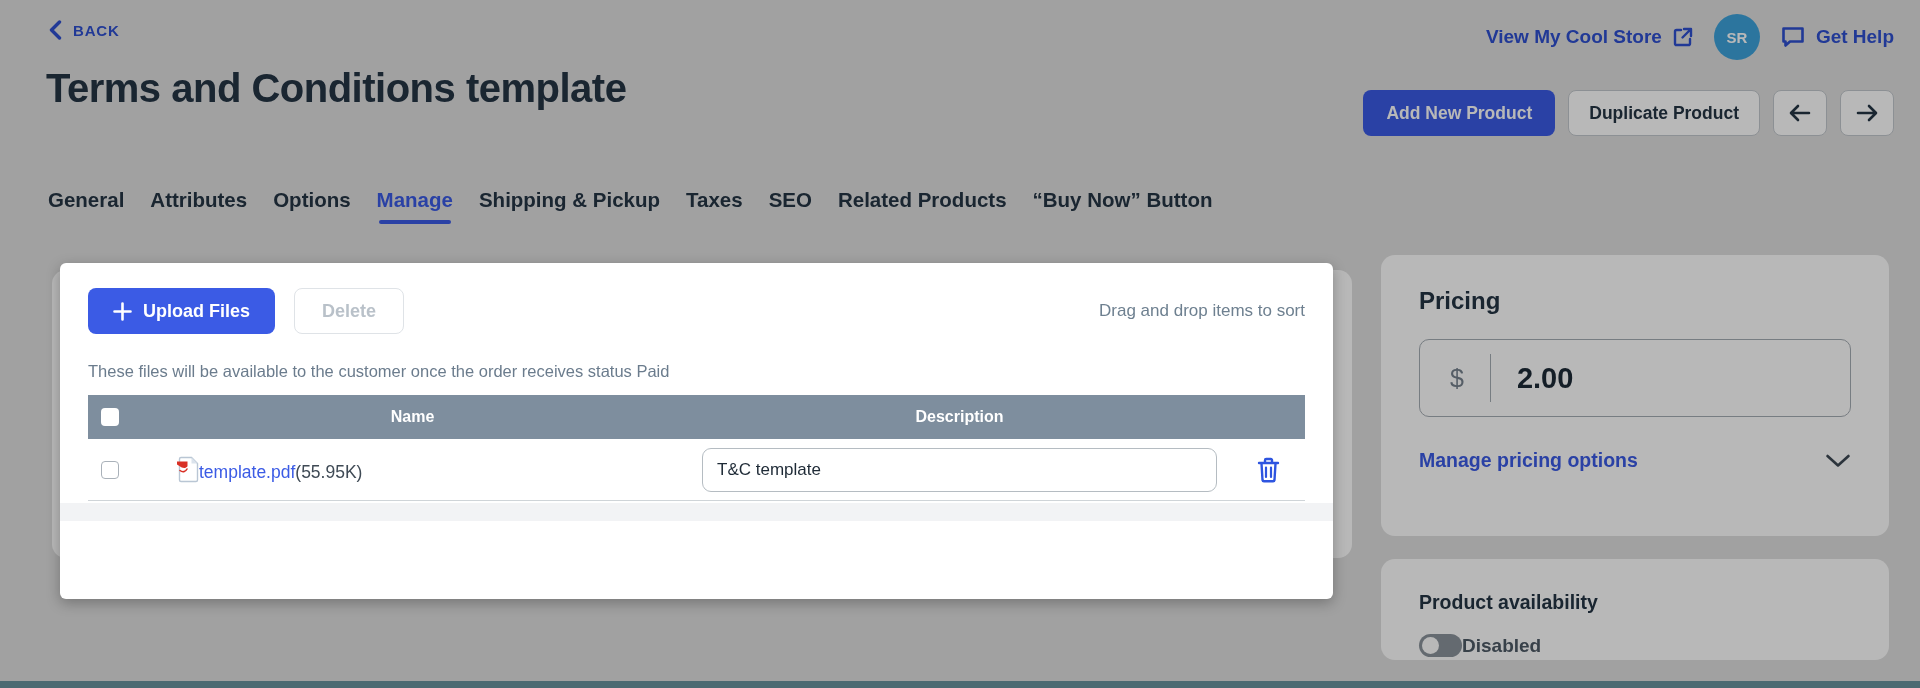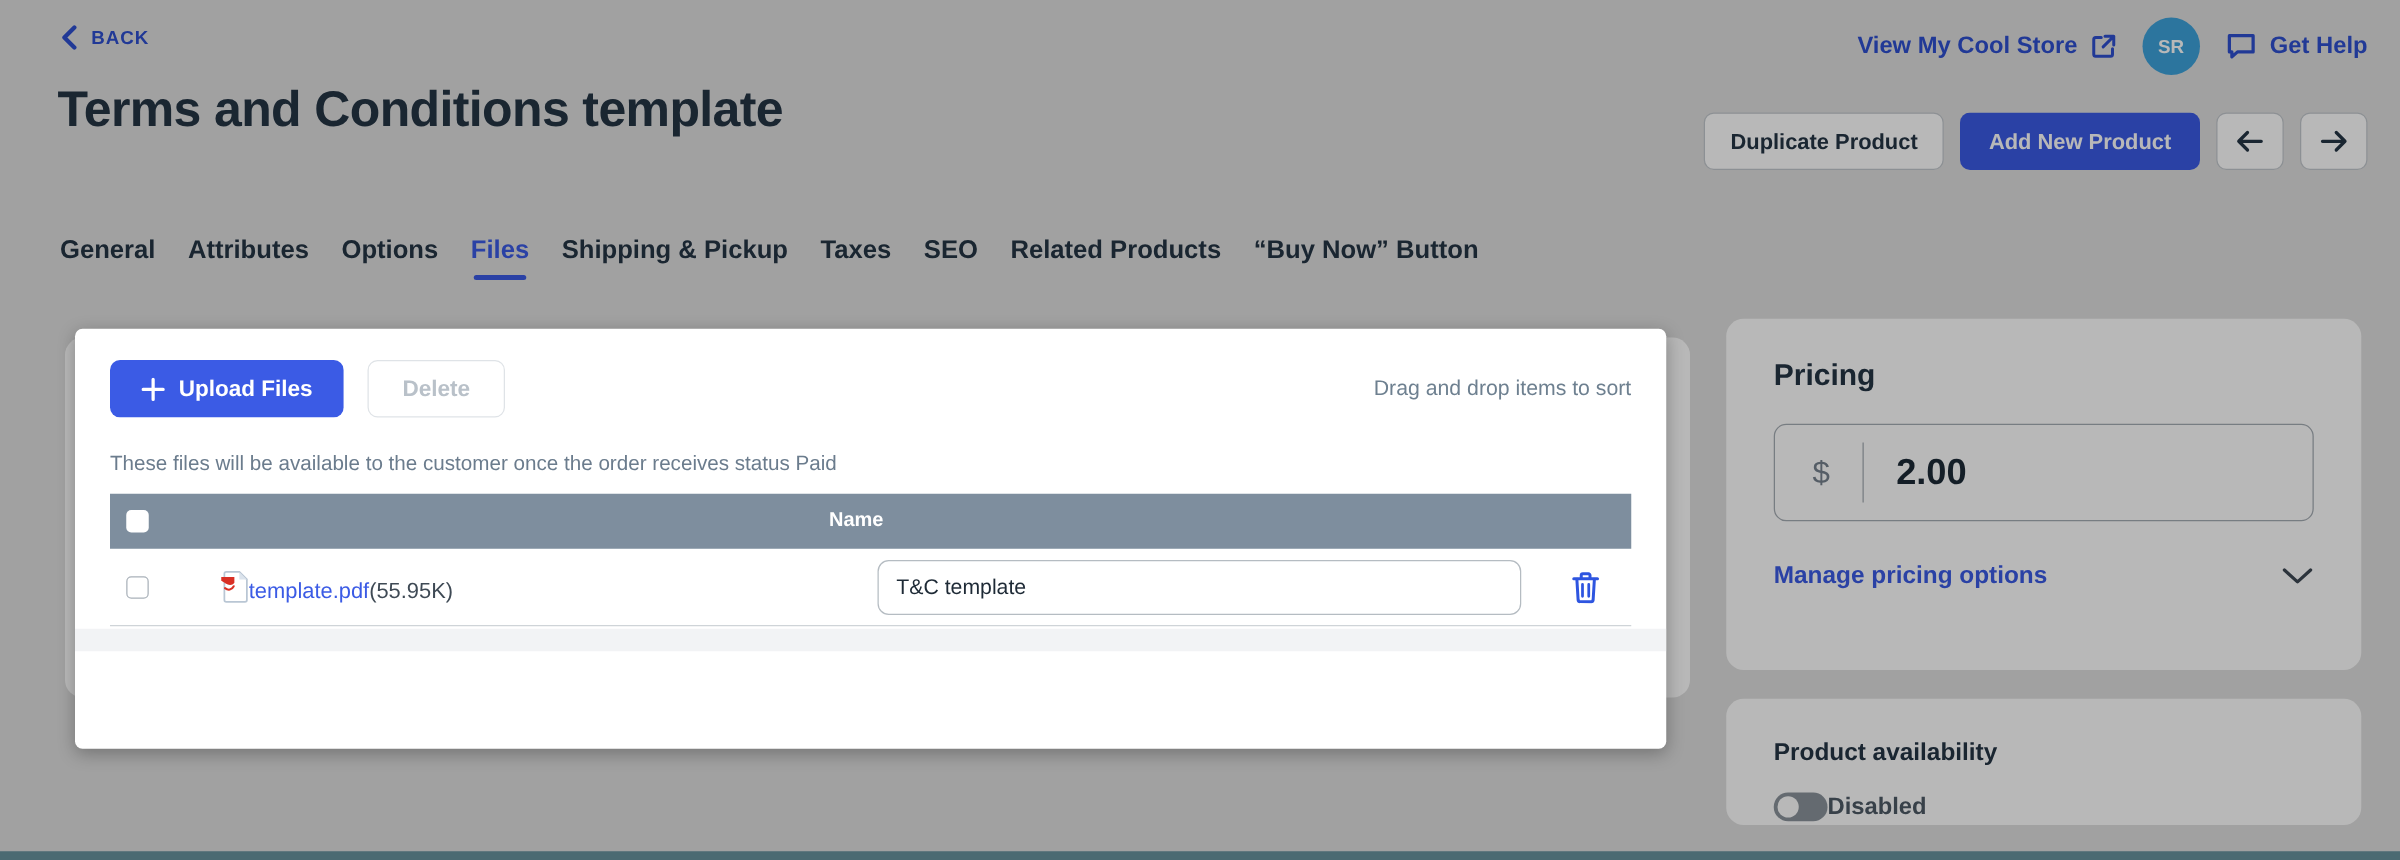--- a/index.html
+++ b/index.html
@@ -137,8 +137,8 @@
   </div>
 
   <div class="action-row">
+    <button class="btn btn-primary">Add New Product</button>
     <button class="btn btn-outline">Duplicate Product</button>
-    <button class="btn btn-primary">Add New Product</button>
     <button class="btn btn-arrow">
       <span>
         <svg width="24" height="18" viewBox="0 0 24 18">

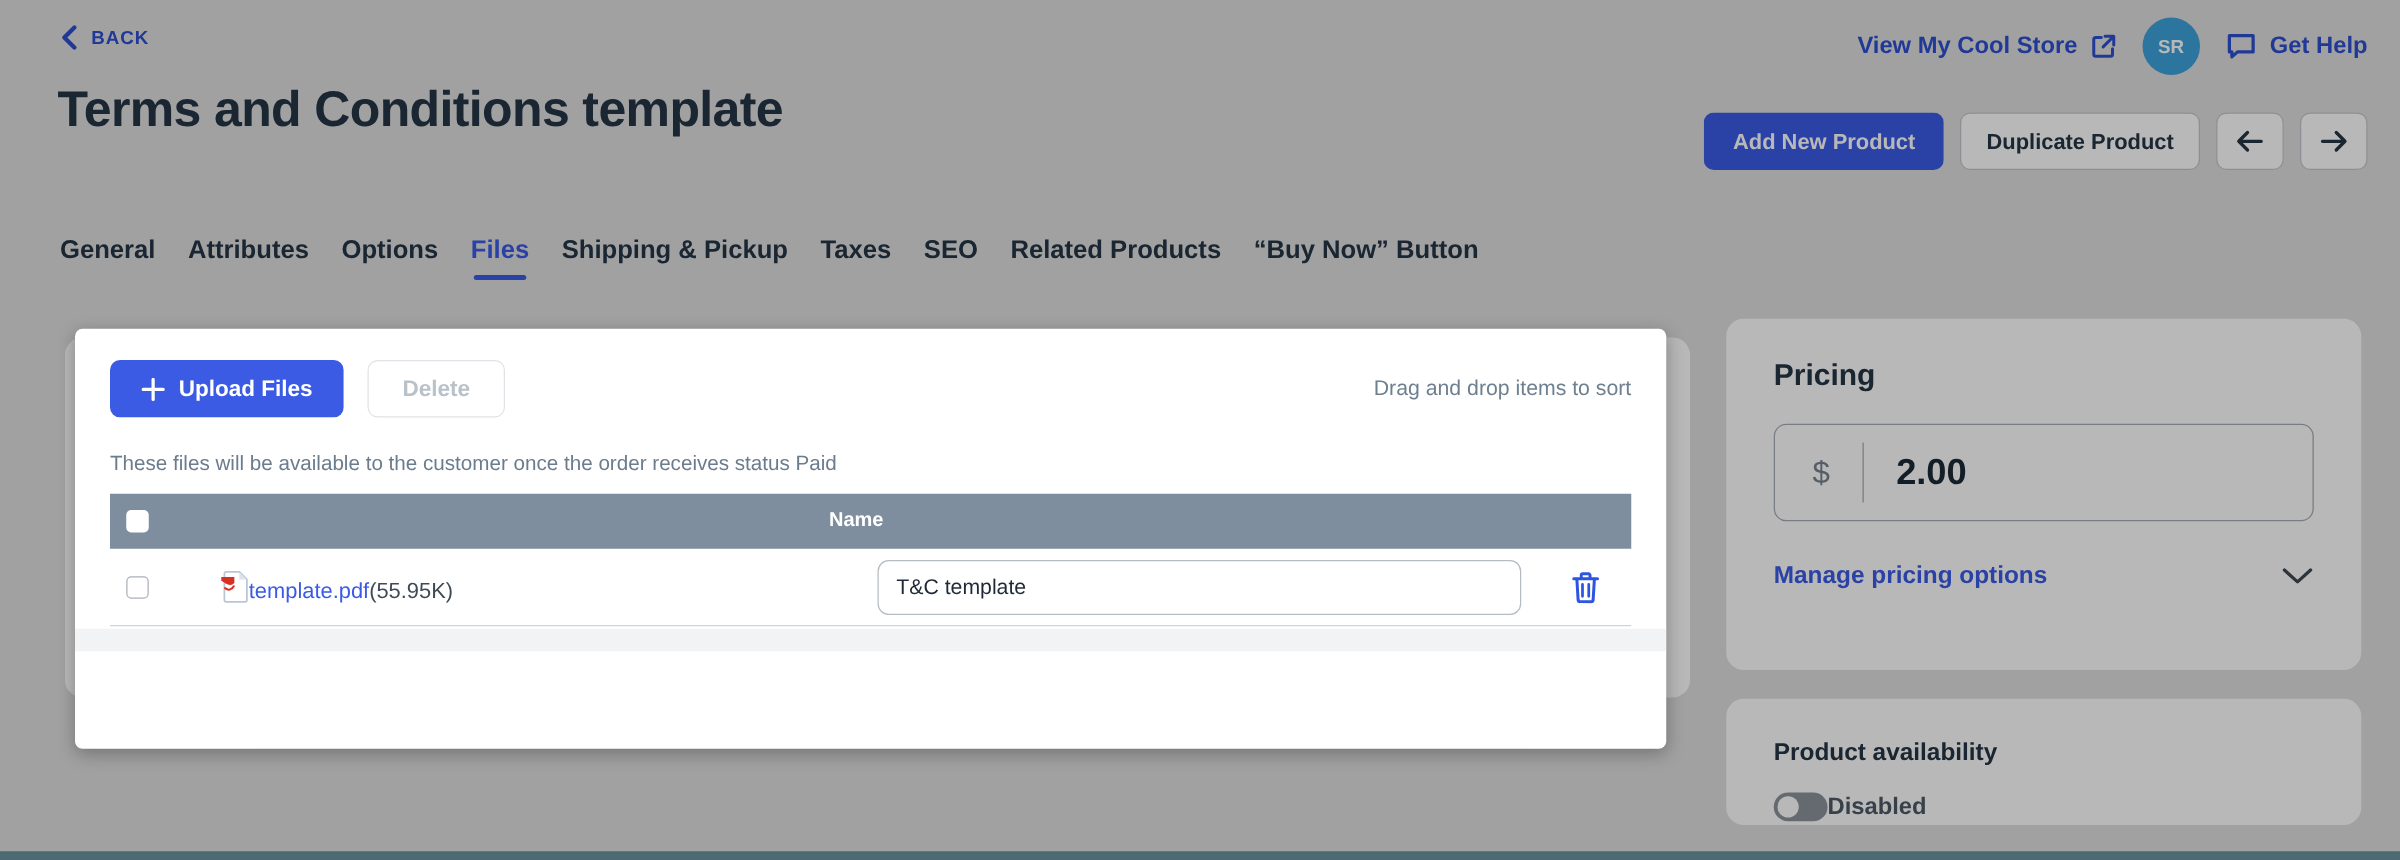--- a/index.html
+++ b/index.html
@@ -159,7 +159,7 @@
       <span class="tab">General</span>
       <span class="tab">Attributes</span>
       <span class="tab">Options</span>
-      <span class="tab active">Files</span>
+      <span class="tab active">Manage</span>
       <span class="tab">Shipping &amp; Pickup</span>
       <span class="tab">Taxes</span>
       <span class="tab">SEO</span>

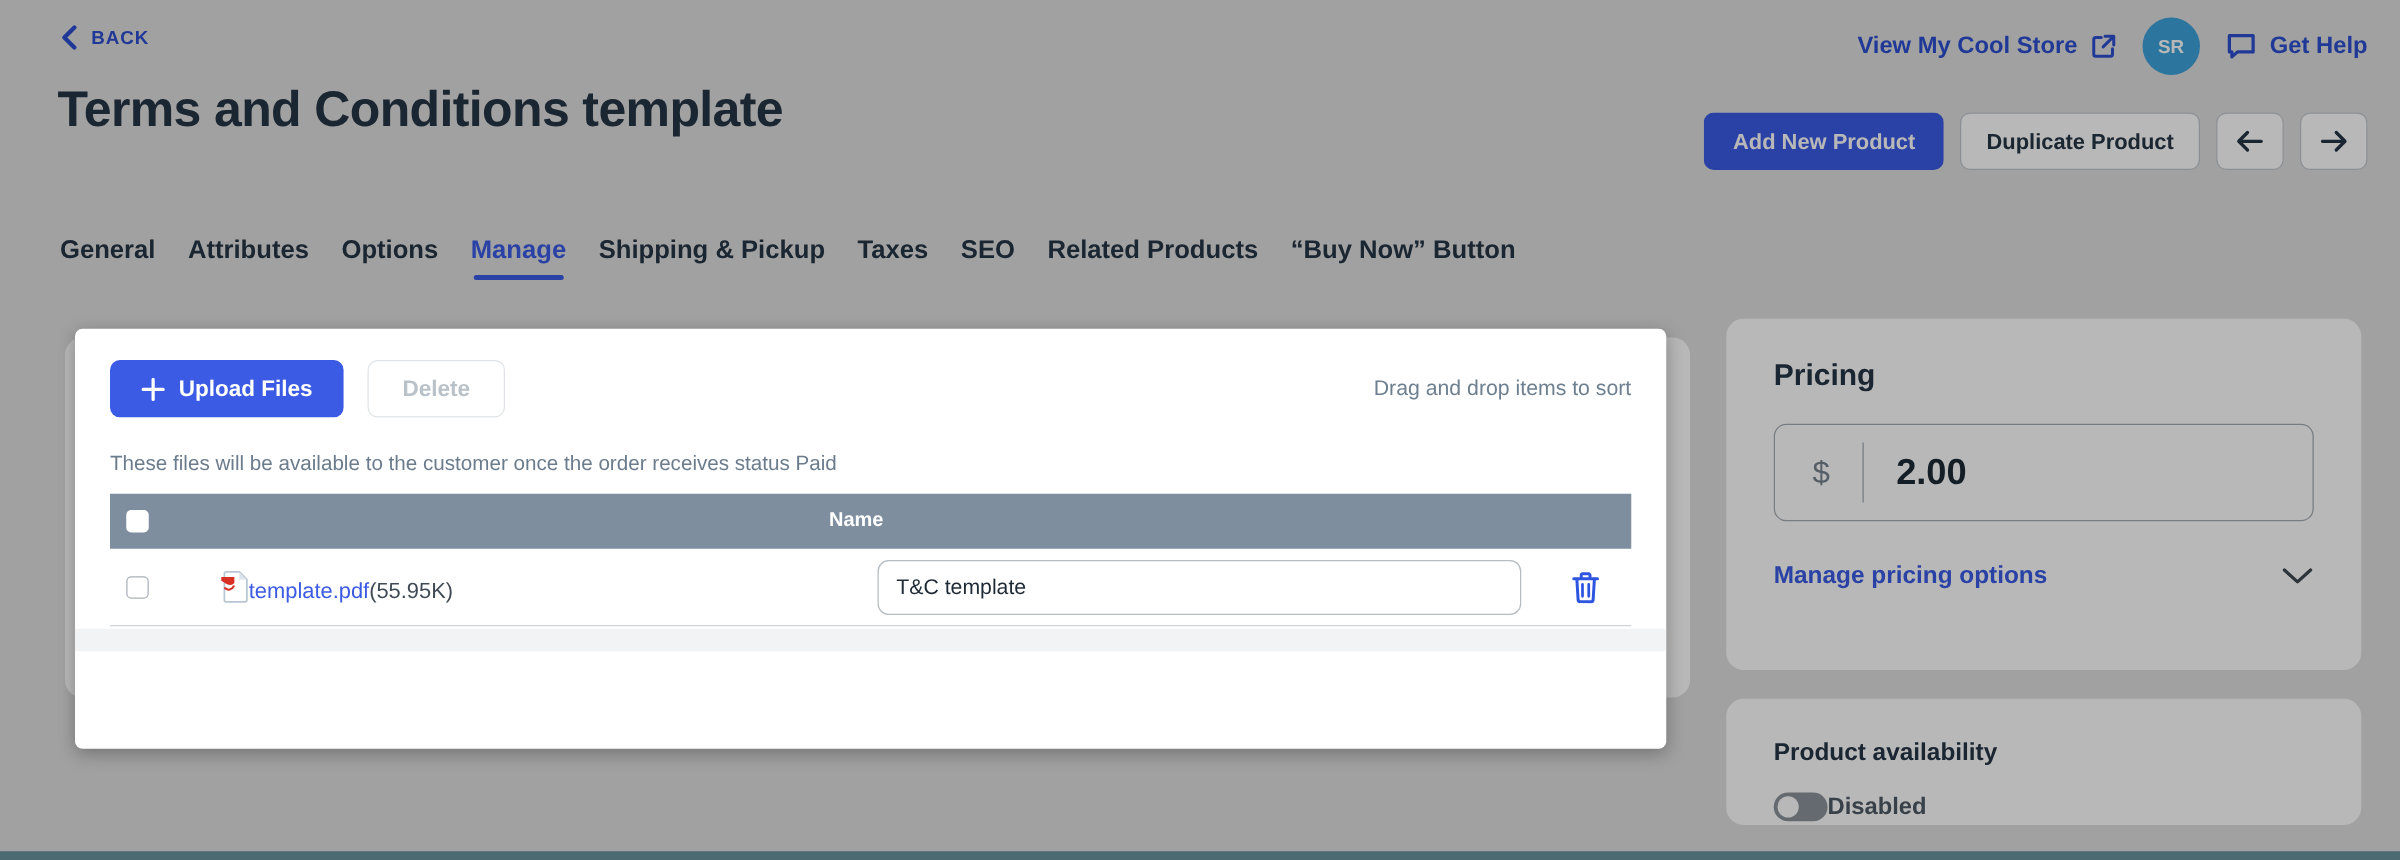--- a/index.html
+++ b/index.html
@@ -191,6 +191,7 @@
           <span class="cb"></span>
         </div>
         <div class="col-name">Name</div>
+        <div class="col-desc">Description</div>
         <div class="col-actions"></div>
       </div>
 

